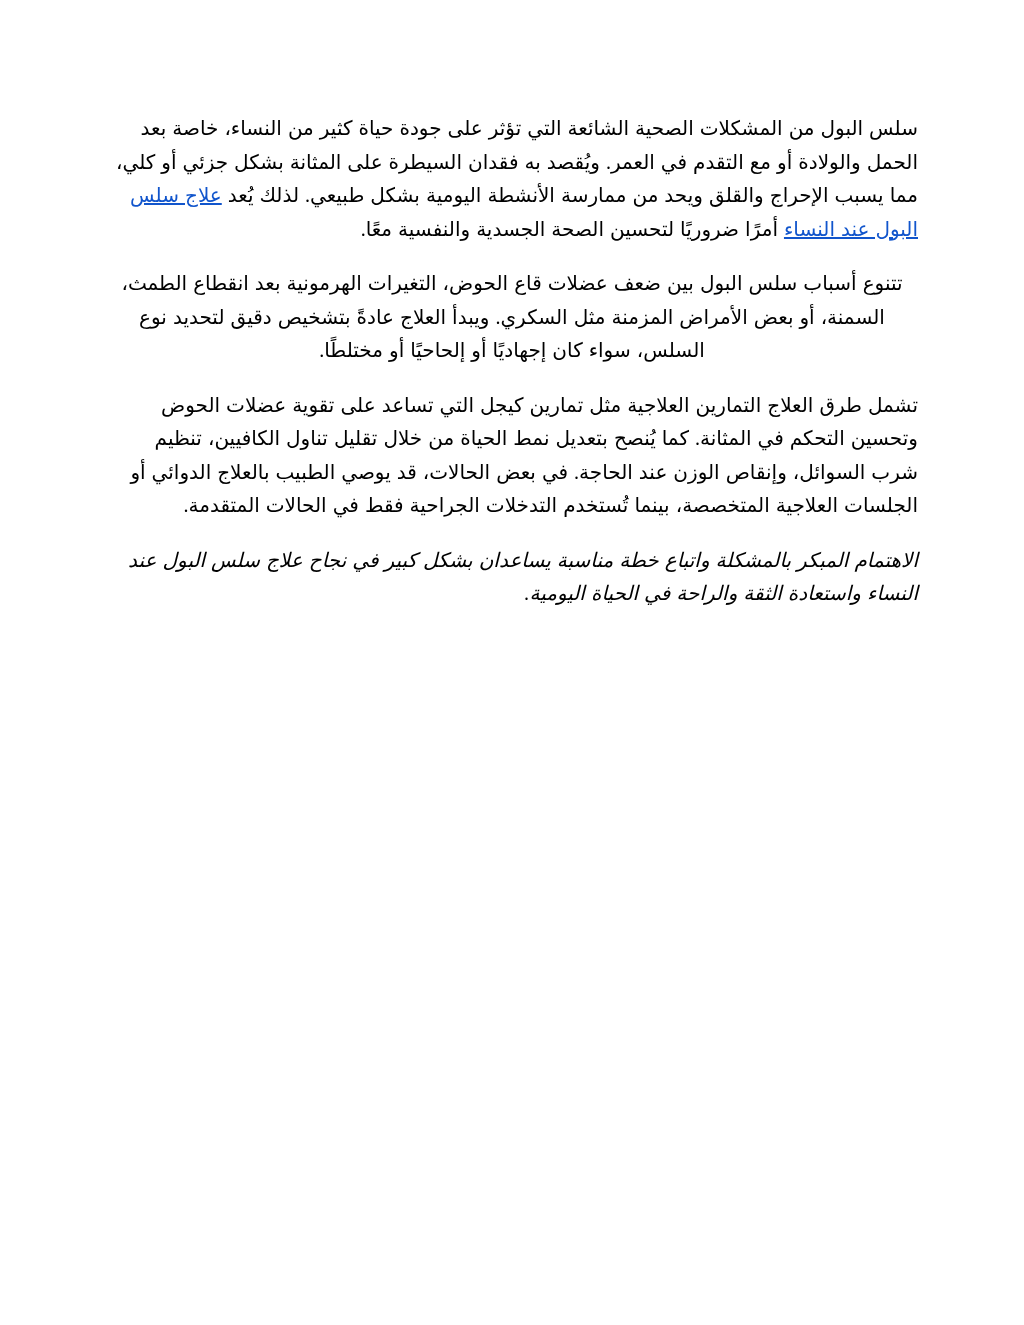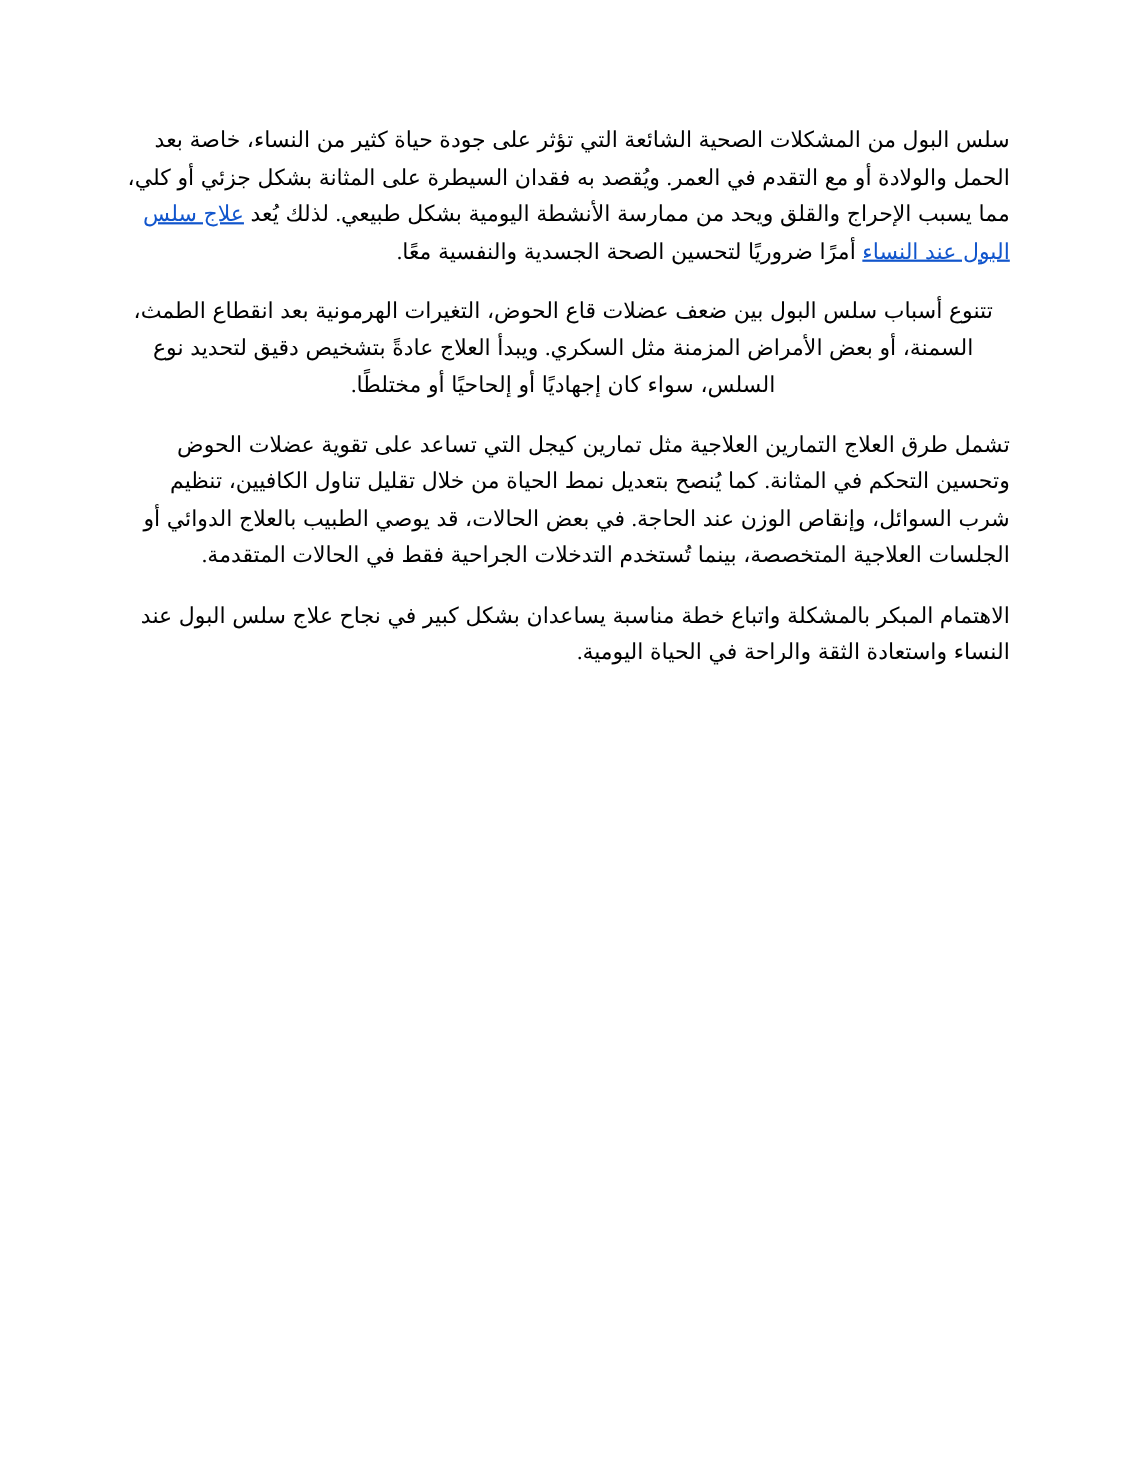--- a/index.html
+++ b/index.html
@@ -46,7 +46,7 @@
 
   <p class="doc-paragraph" style="color: rgb(0, 0, 0);">تشمل طرق العلاج التمارين العلاجية مثل تمارين كيجل التي تساعد على تقوية عضلات الحوض وتحسين التحكم في المثانة. كما يُنصح بتعديل نمط الحياة من خلال تقليل تناول الكافيين، تنظيم شرب السوائل، وإنقاص الوزن عند الحاجة. في بعض الحالات، قد يوصي الطبيب بالعلاج الدوائي أو الجلسات العلاجية المتخصصة، بينما تُستخدم التدخلات الجراحية فقط في الحالات المتقدمة.</p>
 
-  <p class="doc-paragraph" style="color: rgb(0, 0, 0);">الاهتمام المبكر بالمشكلة واتباع خطة مناسبة يساعدان بشكل كبير في نجاح علاج سلس البول عند النساء واستعادة الثقة والراحة في الحياة اليومية.</p>
+  <p class="doc-paragraph" style="color: rgb(0, 0, 0); font-style: italic;">الاهتمام المبكر بالمشكلة واتباع خطة مناسبة يساعدان بشكل كبير في نجاح علاج سلس البول عند النساء واستعادة الثقة والراحة في الحياة اليومية.</p>
 
 </div>
 

